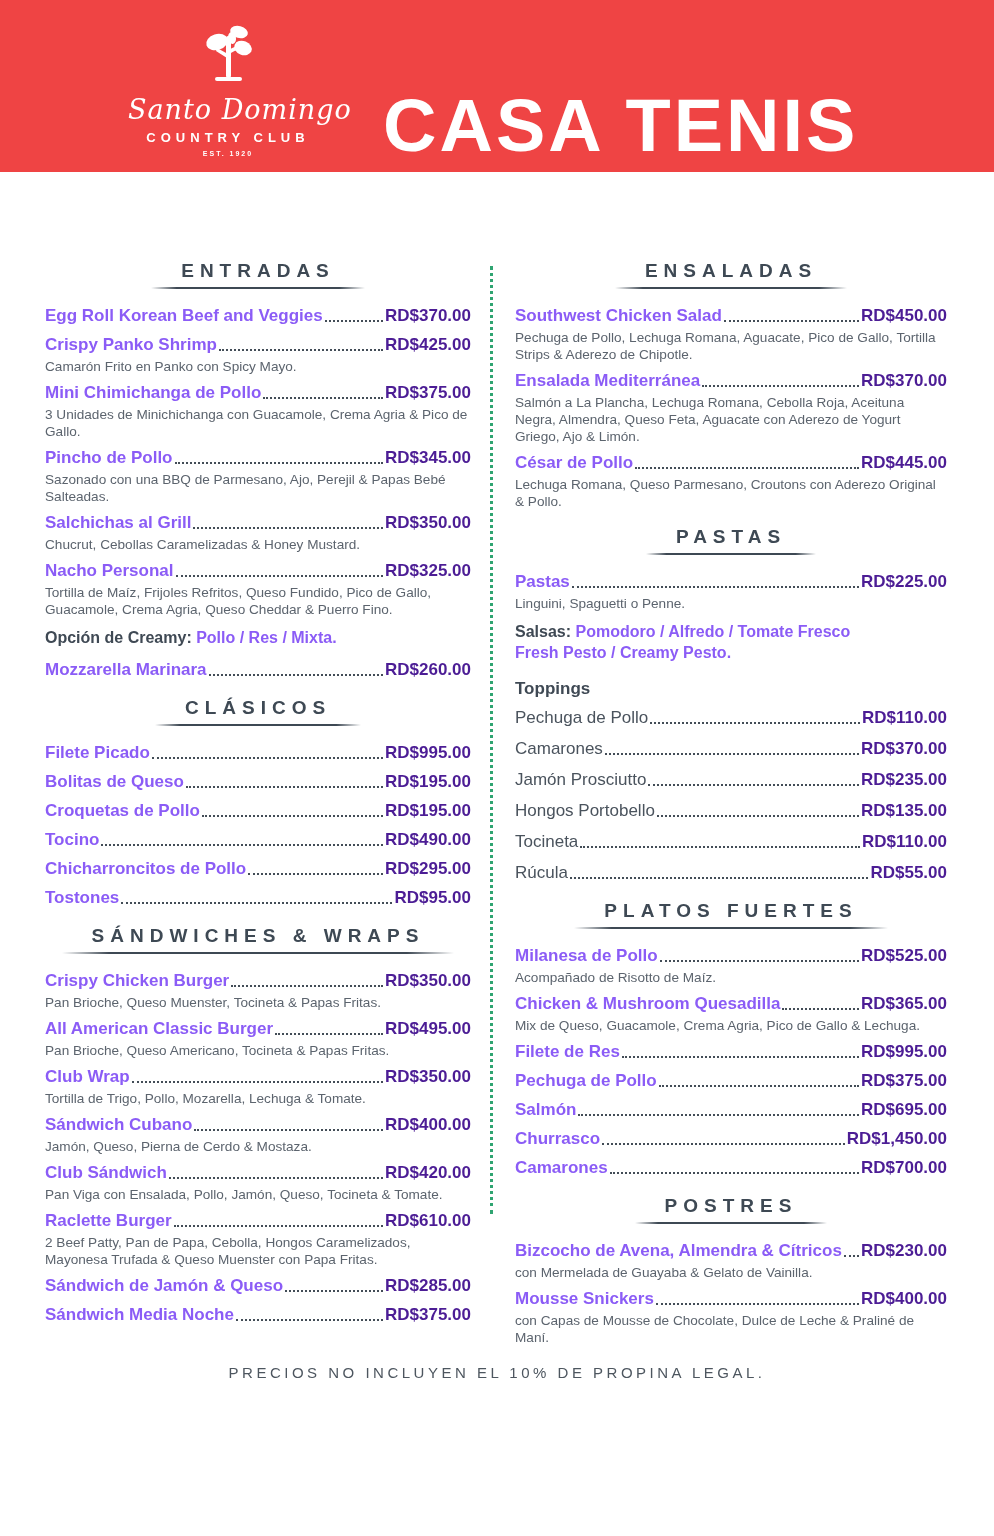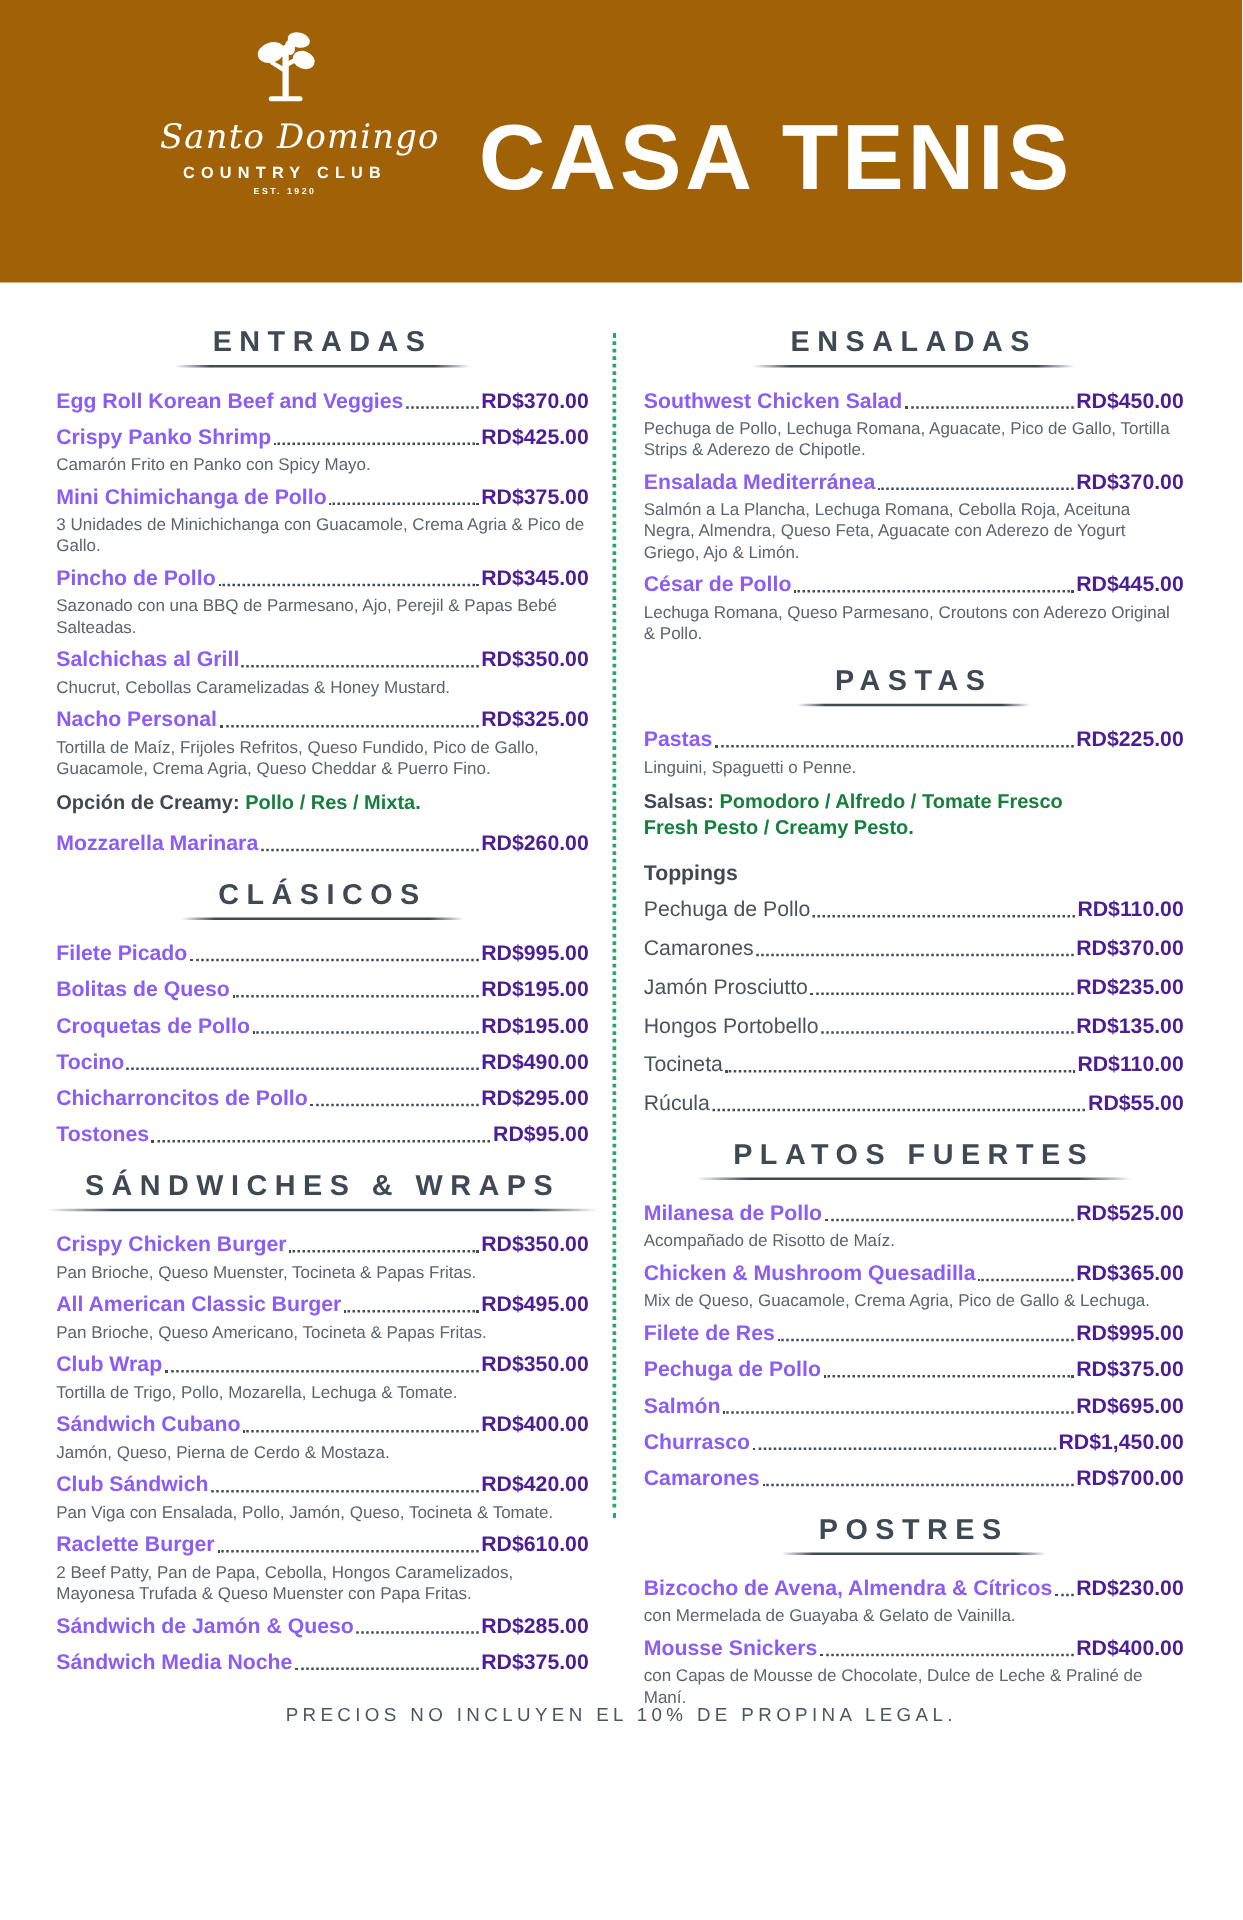--- a/index.html
+++ b/index.html
@@ -8,7 +8,7 @@
   .page { position:relative; width:994px; height:1536px; background:#ffffff; overflow:hidden; margin:0 auto; }
 
   
-  .banner { position:absolute; top:0; left:0; width:994px; height:226px; background:#a16207; }
+  .banner { position:absolute; top:0; left:0; width:994px; height:172px; background:#ef4444; }
   .logo { position:absolute; left:128px; top:24px; width:200px; text-align:center; color:#ffffff; }
   .logo svg { display:block; margin:0 auto 4px; }
   .logo-script { font-family:"DejaVu Serif", serif; font-style:italic; font-size:27px; letter-spacing:1px; white-space:nowrap; }

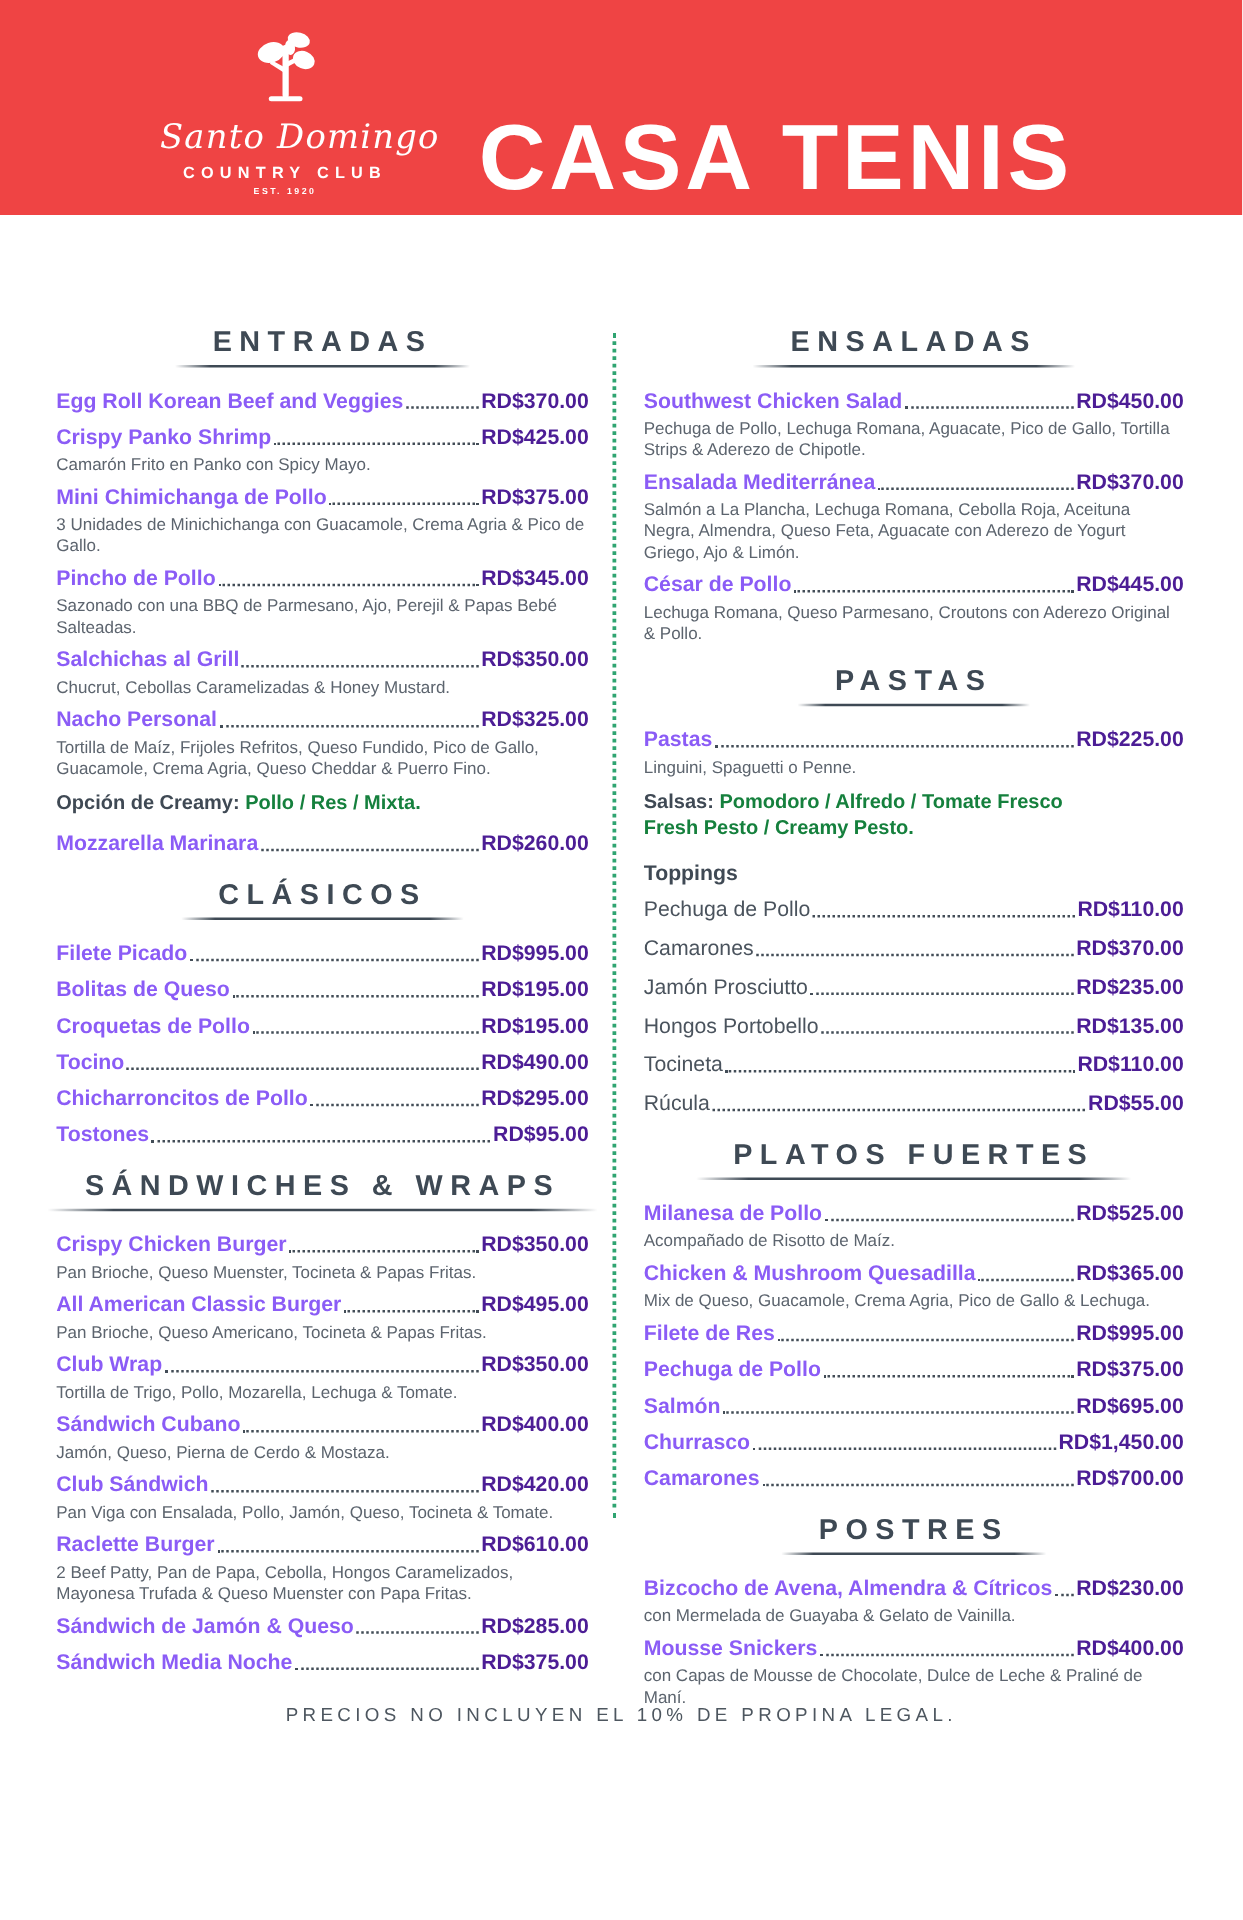--- a/index.html
+++ b/index.html
@@ -29,7 +29,7 @@
   .menu-section { margin-bottom:16px; }
   .section-head { text-align:center; margin-bottom:15px; }
   .head-inner { display:inline-block; }
-  .section-title { font-size:23px; font-weight:bold; letter-spacing:6px; color:#3E4954; }
+  .section-title { font-size:19px; font-weight:bold; letter-spacing:6px; color:#3E4954; }
   .section-underline { height:2px; margin-top:5px; width:calc(100% + 60px); margin-left:-30px;
     background:linear-gradient(to right, rgba(62,73,92,0), #3E4954 12%, #3E4954 88%, rgba(62,73,92,0)); }
 

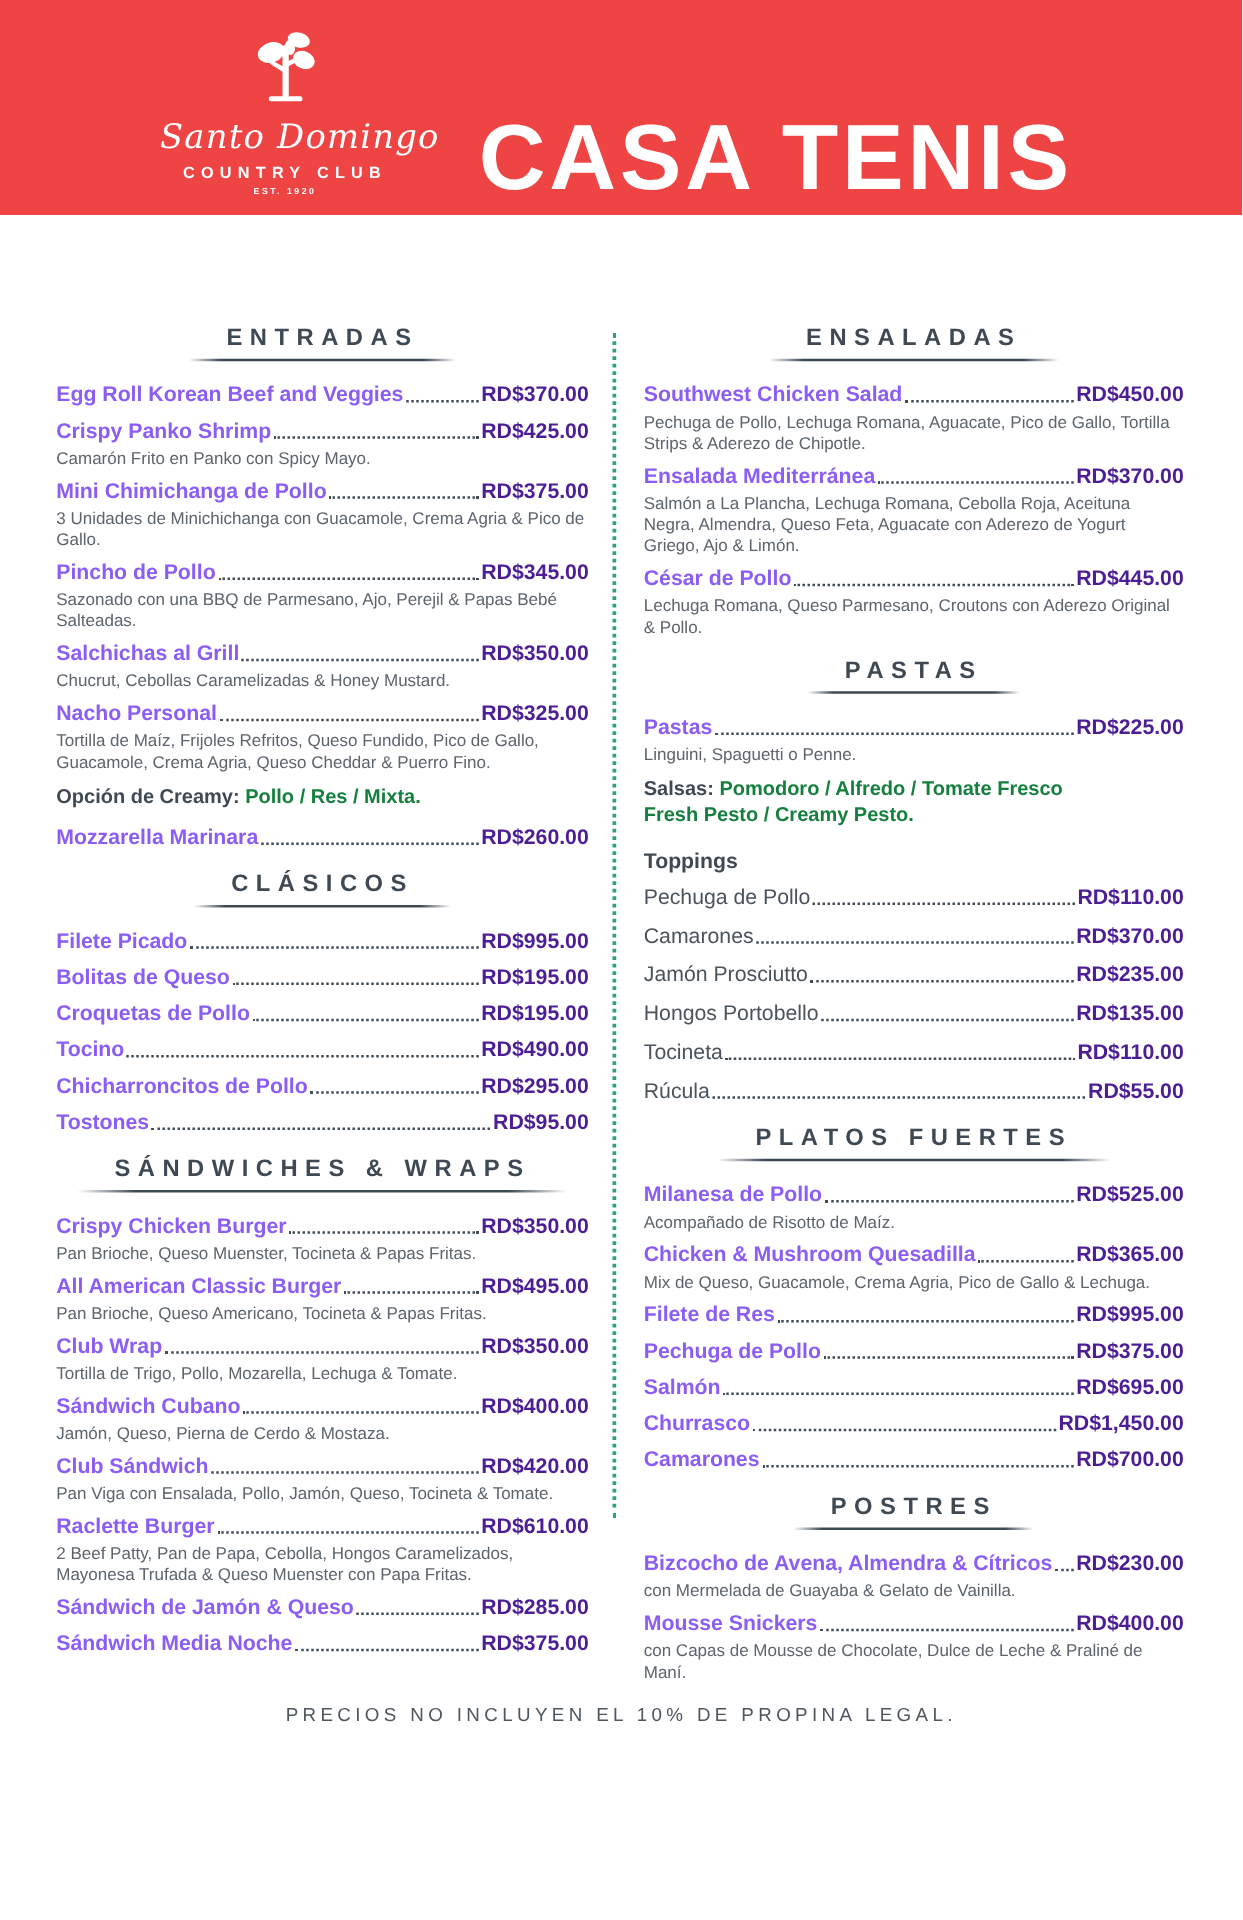--- a/index.html
+++ b/index.html
@@ -44,7 +44,7 @@
   .desc { font-size:13.6px; color:#5C646E; line-height:17px; margin-top:2px; }
   .note { padding:3px 0 4px; }
   .note-label { font-size:16px; font-weight:bold; color:#3F4954; line-height:21px; }
-  .note-text { font-size:16px; font-weight:bold; color:#15803d; line-height:21px; white-space:pre-line; }
+  .note-text { font-size:16px; font-weight:bold; color:#8b5cf6; line-height:21px; white-space:pre-line; }
   .subheading { font-size:17px; font-weight:bold; color:#3F4954; line-height:23px; margin:10px 0 6px; }
 
   

